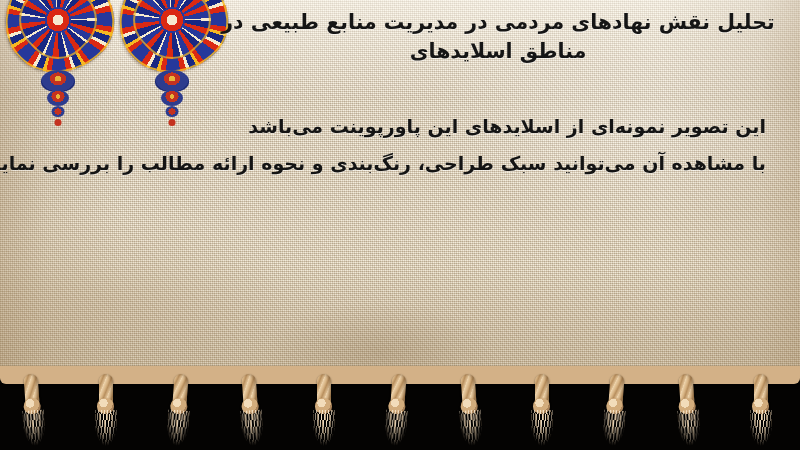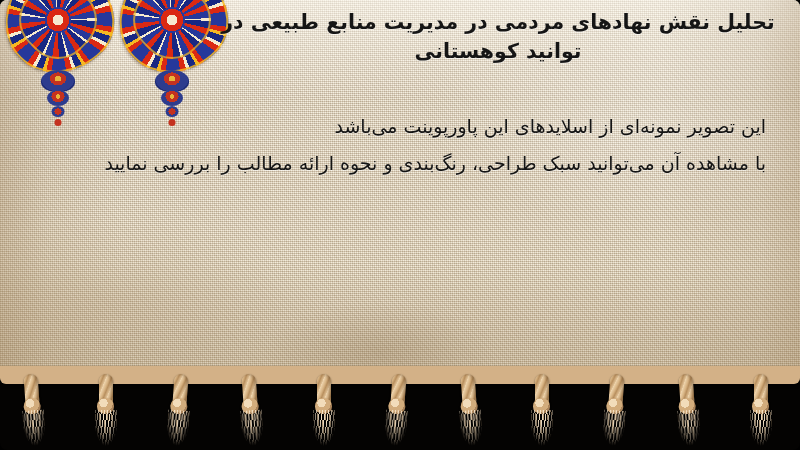--- a/index.html
+++ b/index.html
@@ -12,7 +12,6 @@
   #slide{
     position:relative;width:800px;height:450px;overflow:hidden;
     background:#000;
-    border-radius:7px;
   }
 
   

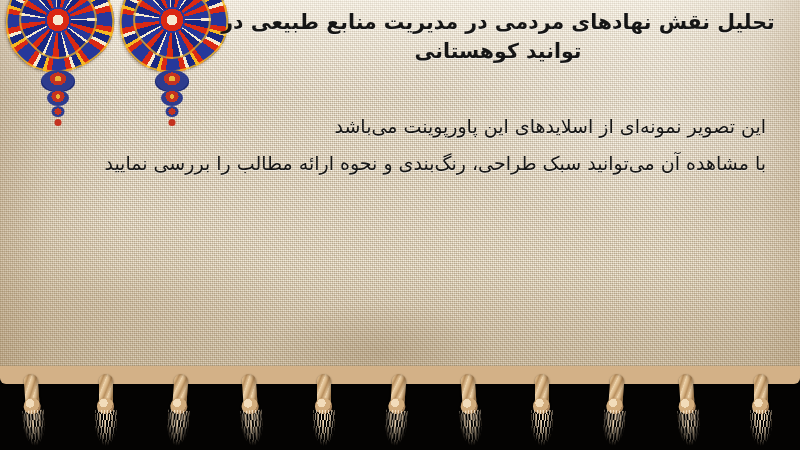--- a/index.html
+++ b/index.html
@@ -167,7 +167,7 @@
 
   <div class="title-block">
     <span class="tline">تحلیل نقش نهادهای مردمی در مدیریت منابع طبیعی در</span>
-    <span class="tline">توانید کوهستانی</span>
+    <span class="tline">مناطق اسلایدهای</span>
   </div>
 
   <div class="body-block">

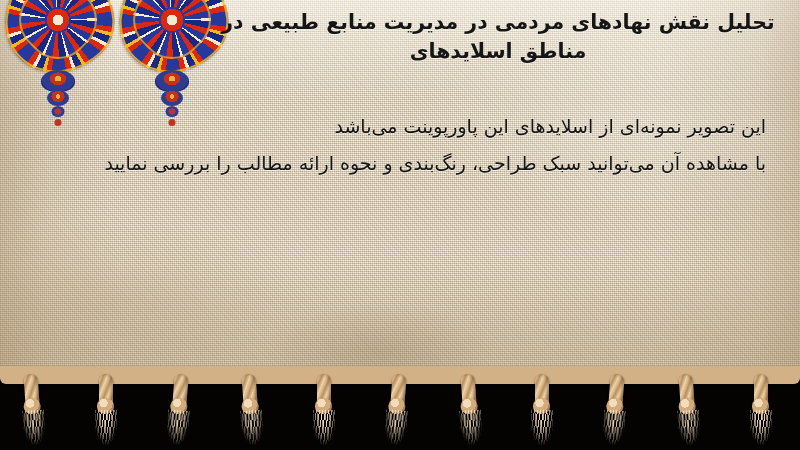--- a/index.html
+++ b/index.html
@@ -91,7 +91,7 @@
   .body-block{
     position:absolute;right:34px;top:108px;width:740px;
     text-align:right;color:#141414;
-    font-size:19px;line-height:1.95;font-weight:400;
+    font-size:19px;line-height:1.95;font-weight:700;
     text-shadow:0 1px 0 rgba(255,255,255,.42);
   }
   .body-block .bline{display:block;white-space:nowrap;}

